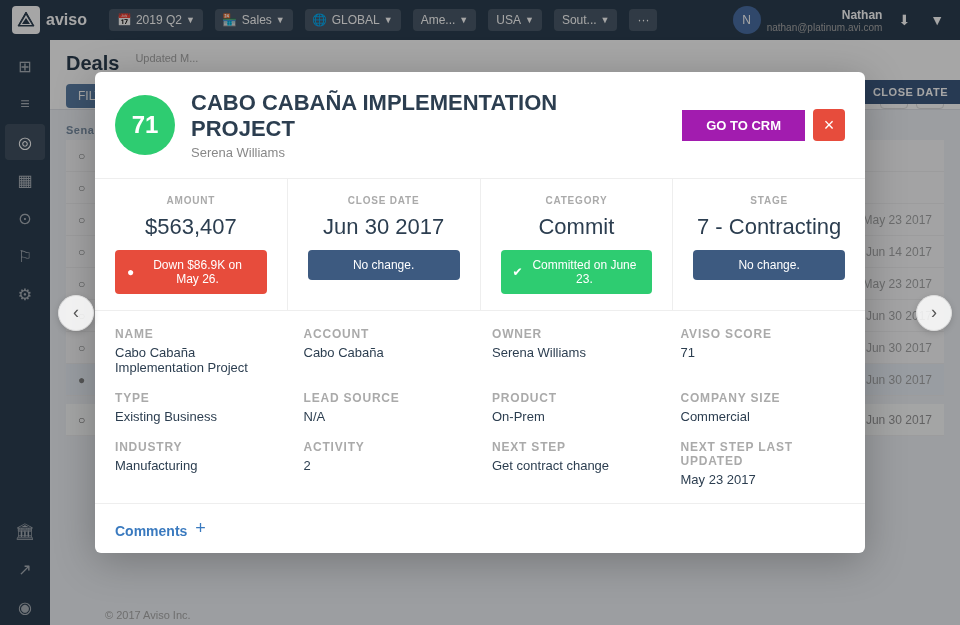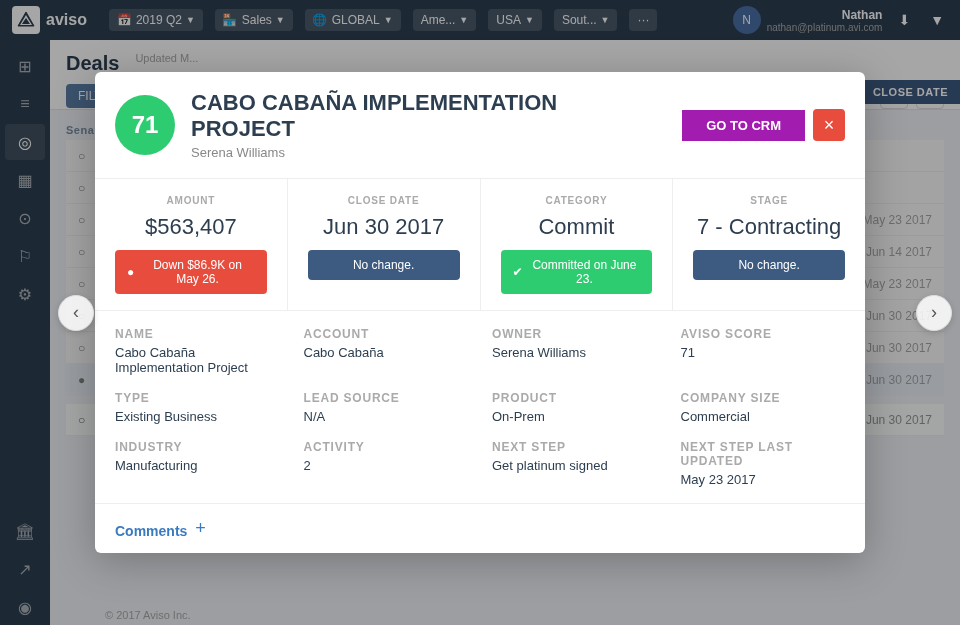--- a/index.html
+++ b/index.html
@@ -483,7 +483,7 @@
       </div>
       <div class="detail-field">
         <div class="detail-label">NEXT STEP</div>
-        <div class="detail-value">Get platinum signed</div>
+        <div class="detail-value">Get contract change</div>
       </div>
       <div class="detail-field">
         <div class="detail-label">NEXT STEP LAST UPDATED</div>

